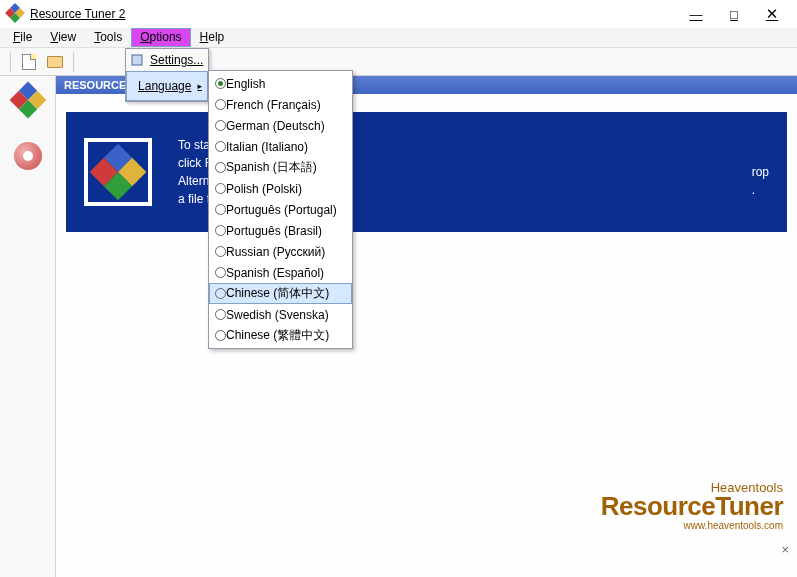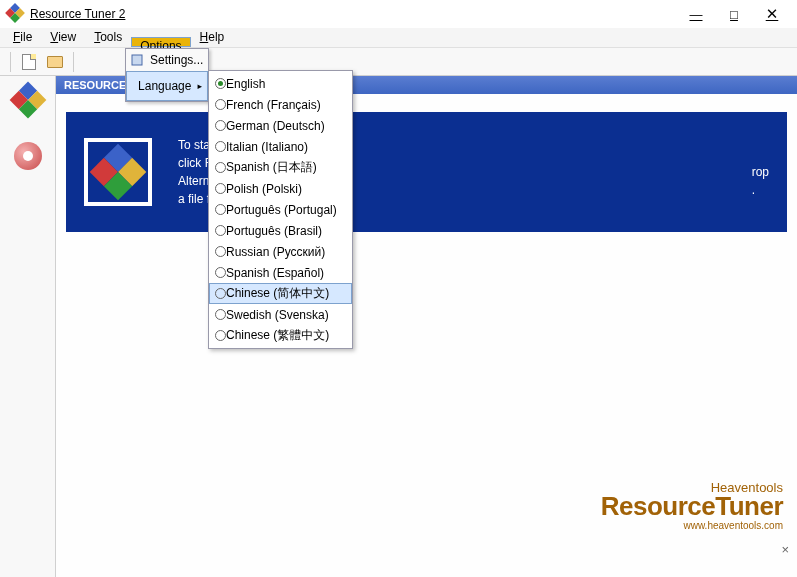--- a/index.html
+++ b/index.html
@@ -14,7 +14,7 @@
 
 .menubar { height: 20px; background: #f5f5f5; display: flex; padding: 0 4px; border-bottom: 1px solid #e0e0e0; font-size: 12px; }
 .menubar .mitem { padding: 2px 9px; cursor: default; }
-.menubar .mitem.open { background: #eab308; border: 1px solid #7da2ce; padding: 1px 8px; margin-top: 9px; }
+.menubar .mitem.open { background: #d946ef; border: 1px solid #7da2ce; padding: 1px 8px; }
 .menubar .ul { text-decoration: underline; }
 
 .toolbar { height: 28px; background: #f8f8f8; border-bottom: 1px solid #d0d0d0; display: flex; align-items: center; padding: 0 6px; gap: 2px; }

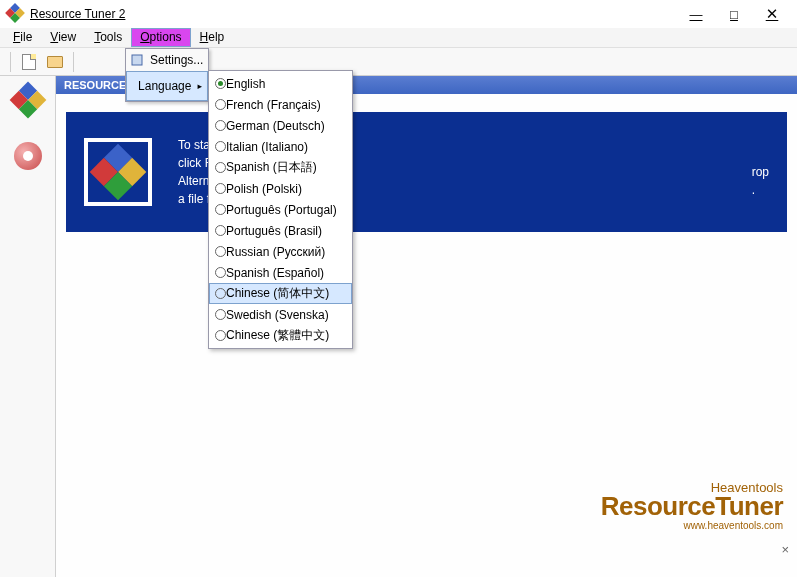--- a/index.html
+++ b/index.html
@@ -36,7 +36,7 @@
 .welcome-logo { width: 68px; height: 68px; border: 4px solid #fff; display: flex; align-items: center; justify-content: center; }
 .welcome-text { color: #fff; font-size: 12px; line-height: 18px; }
 
-.dropdown1 { position: absolute; left: 125px; top: 48px; width: 84px; background: #f9f9f9; border: 1px solid #99a; box-shadow: 2px 2px 3px rgba(0,0,0,0.2); z-index: 10; }
+.dropdown1 { position: absolute; left: 125px; top: 48px; width: 84px; background: #f9f9f9; border: 1px solid #99a; box-shadow: 2px 2px 3px rgba(0,0,0,0.2); z-index: 10; text-decoration: underline; }
 .dropdown1 .drow { display: flex; align-items: center; height: 22px; font-size: 12px; padding: 0 6px 0 4px; gap: 6px; cursor: default; }
 .dropdown1 .drow .dicon { width: 18px; display: flex; align-items: center; justify-content: center; }
 .dropdown1 .drow.hover { background: #d6e8ff; border: 1px solid #7da2ce; padding: 0 5px 0 3px; height: 30px; }

